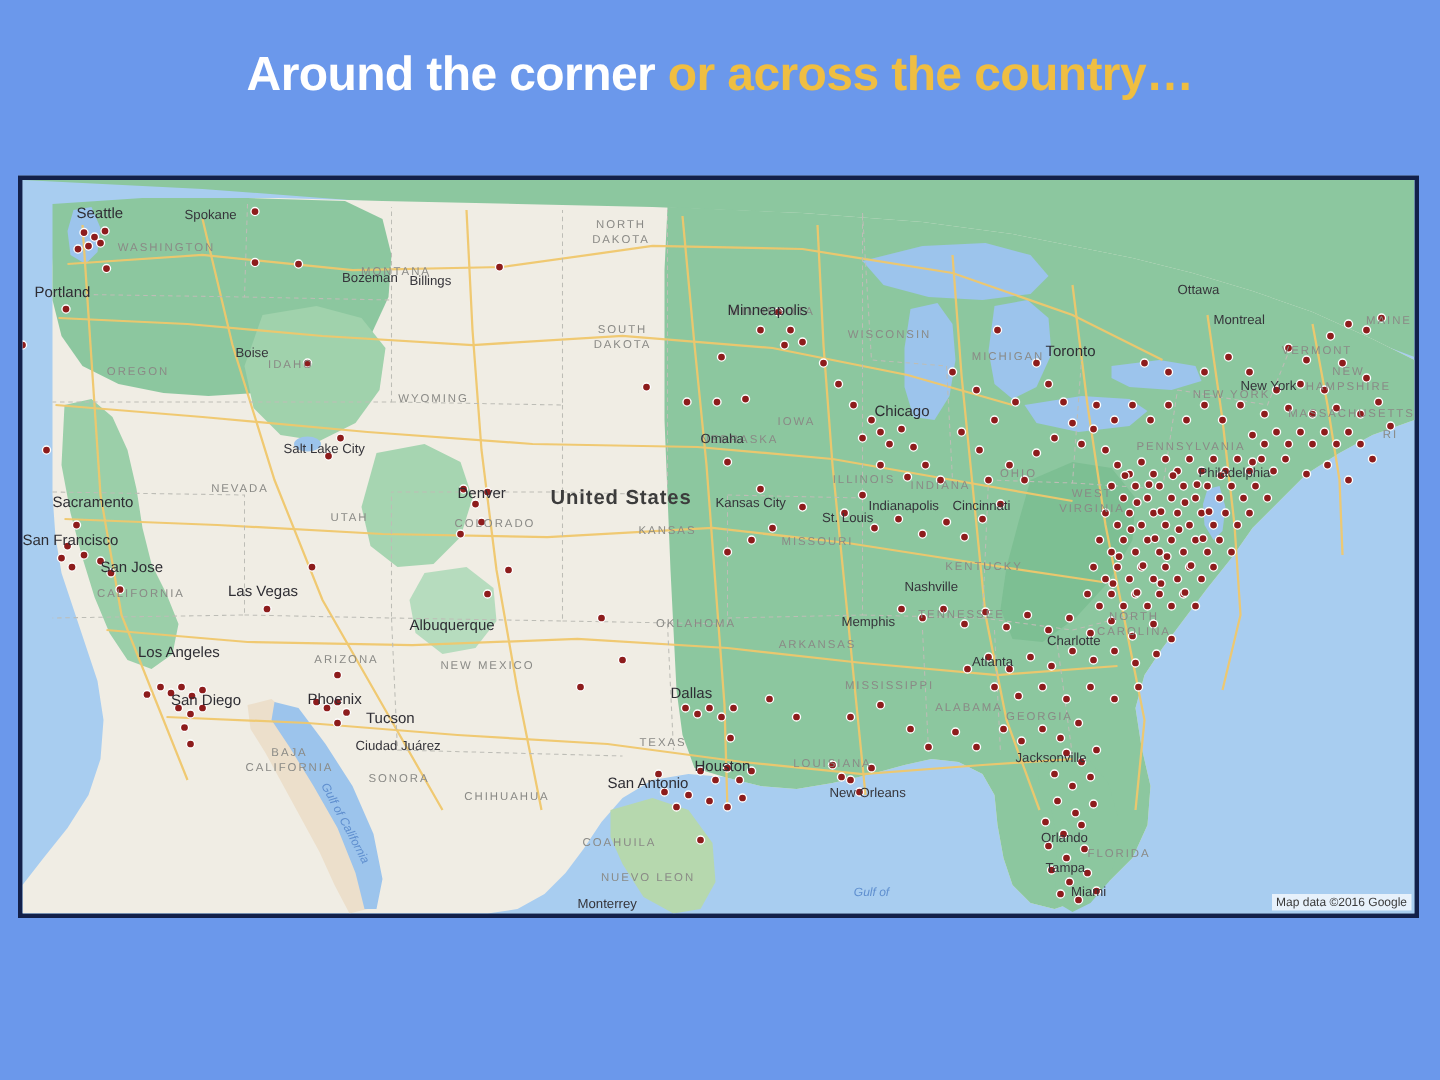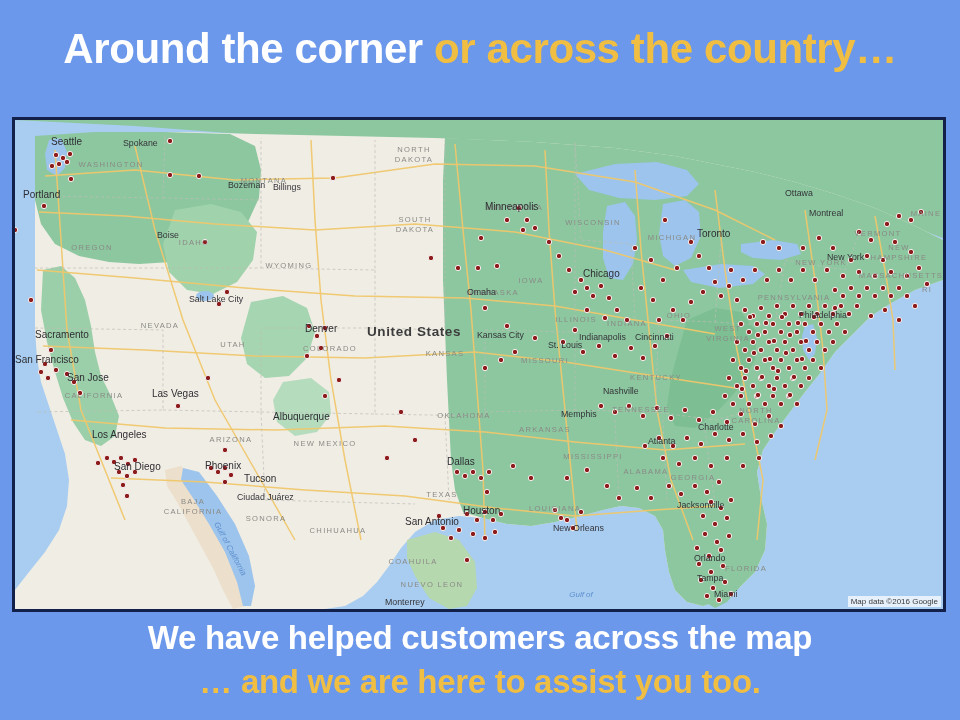--- a/index.html
+++ b/index.html
@@ -26,7 +26,7 @@
     top: 26px;
     width: 960px;
     text-align: center;
-    font-size: 42px;
+    font-size: 32px;
     font-weight: bold;
     line-height: 46px;
     letter-spacing: -0.4px;

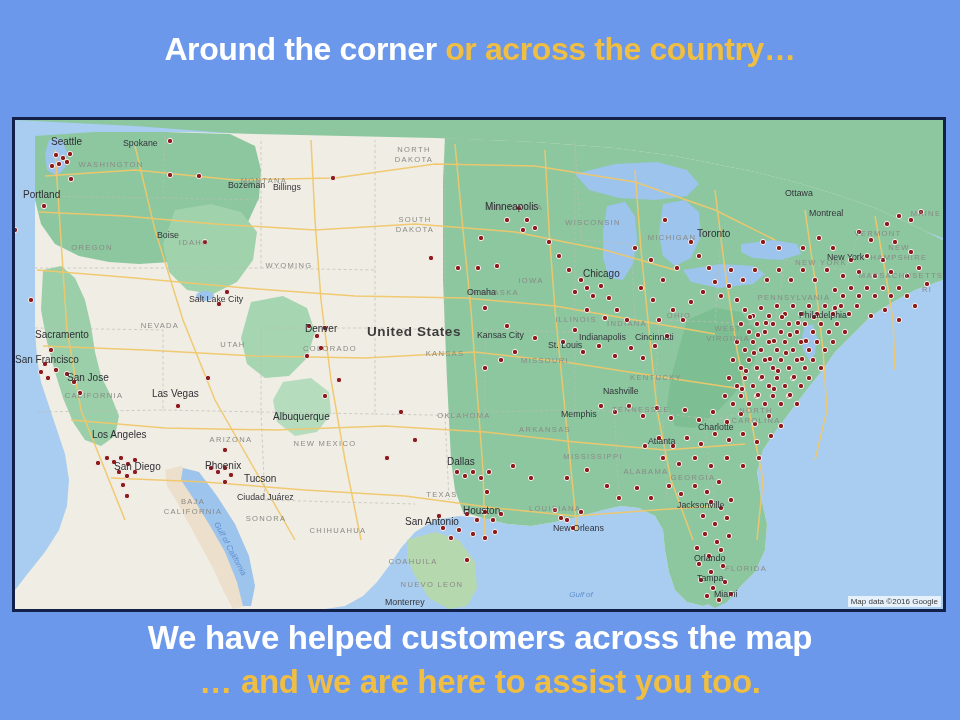--- a/index.html
+++ b/index.html
@@ -743,10 +743,6 @@
     <div id="attribution">Map data ©2016 Google</div>
   </div>
 
-  <div id="footer">
-    <div id="footer-line1">We have helped customers across the map</div>
-    <div id="footer-line2">… and we are here to assist you too.</div>
-  </div>
 
 </div>
 

